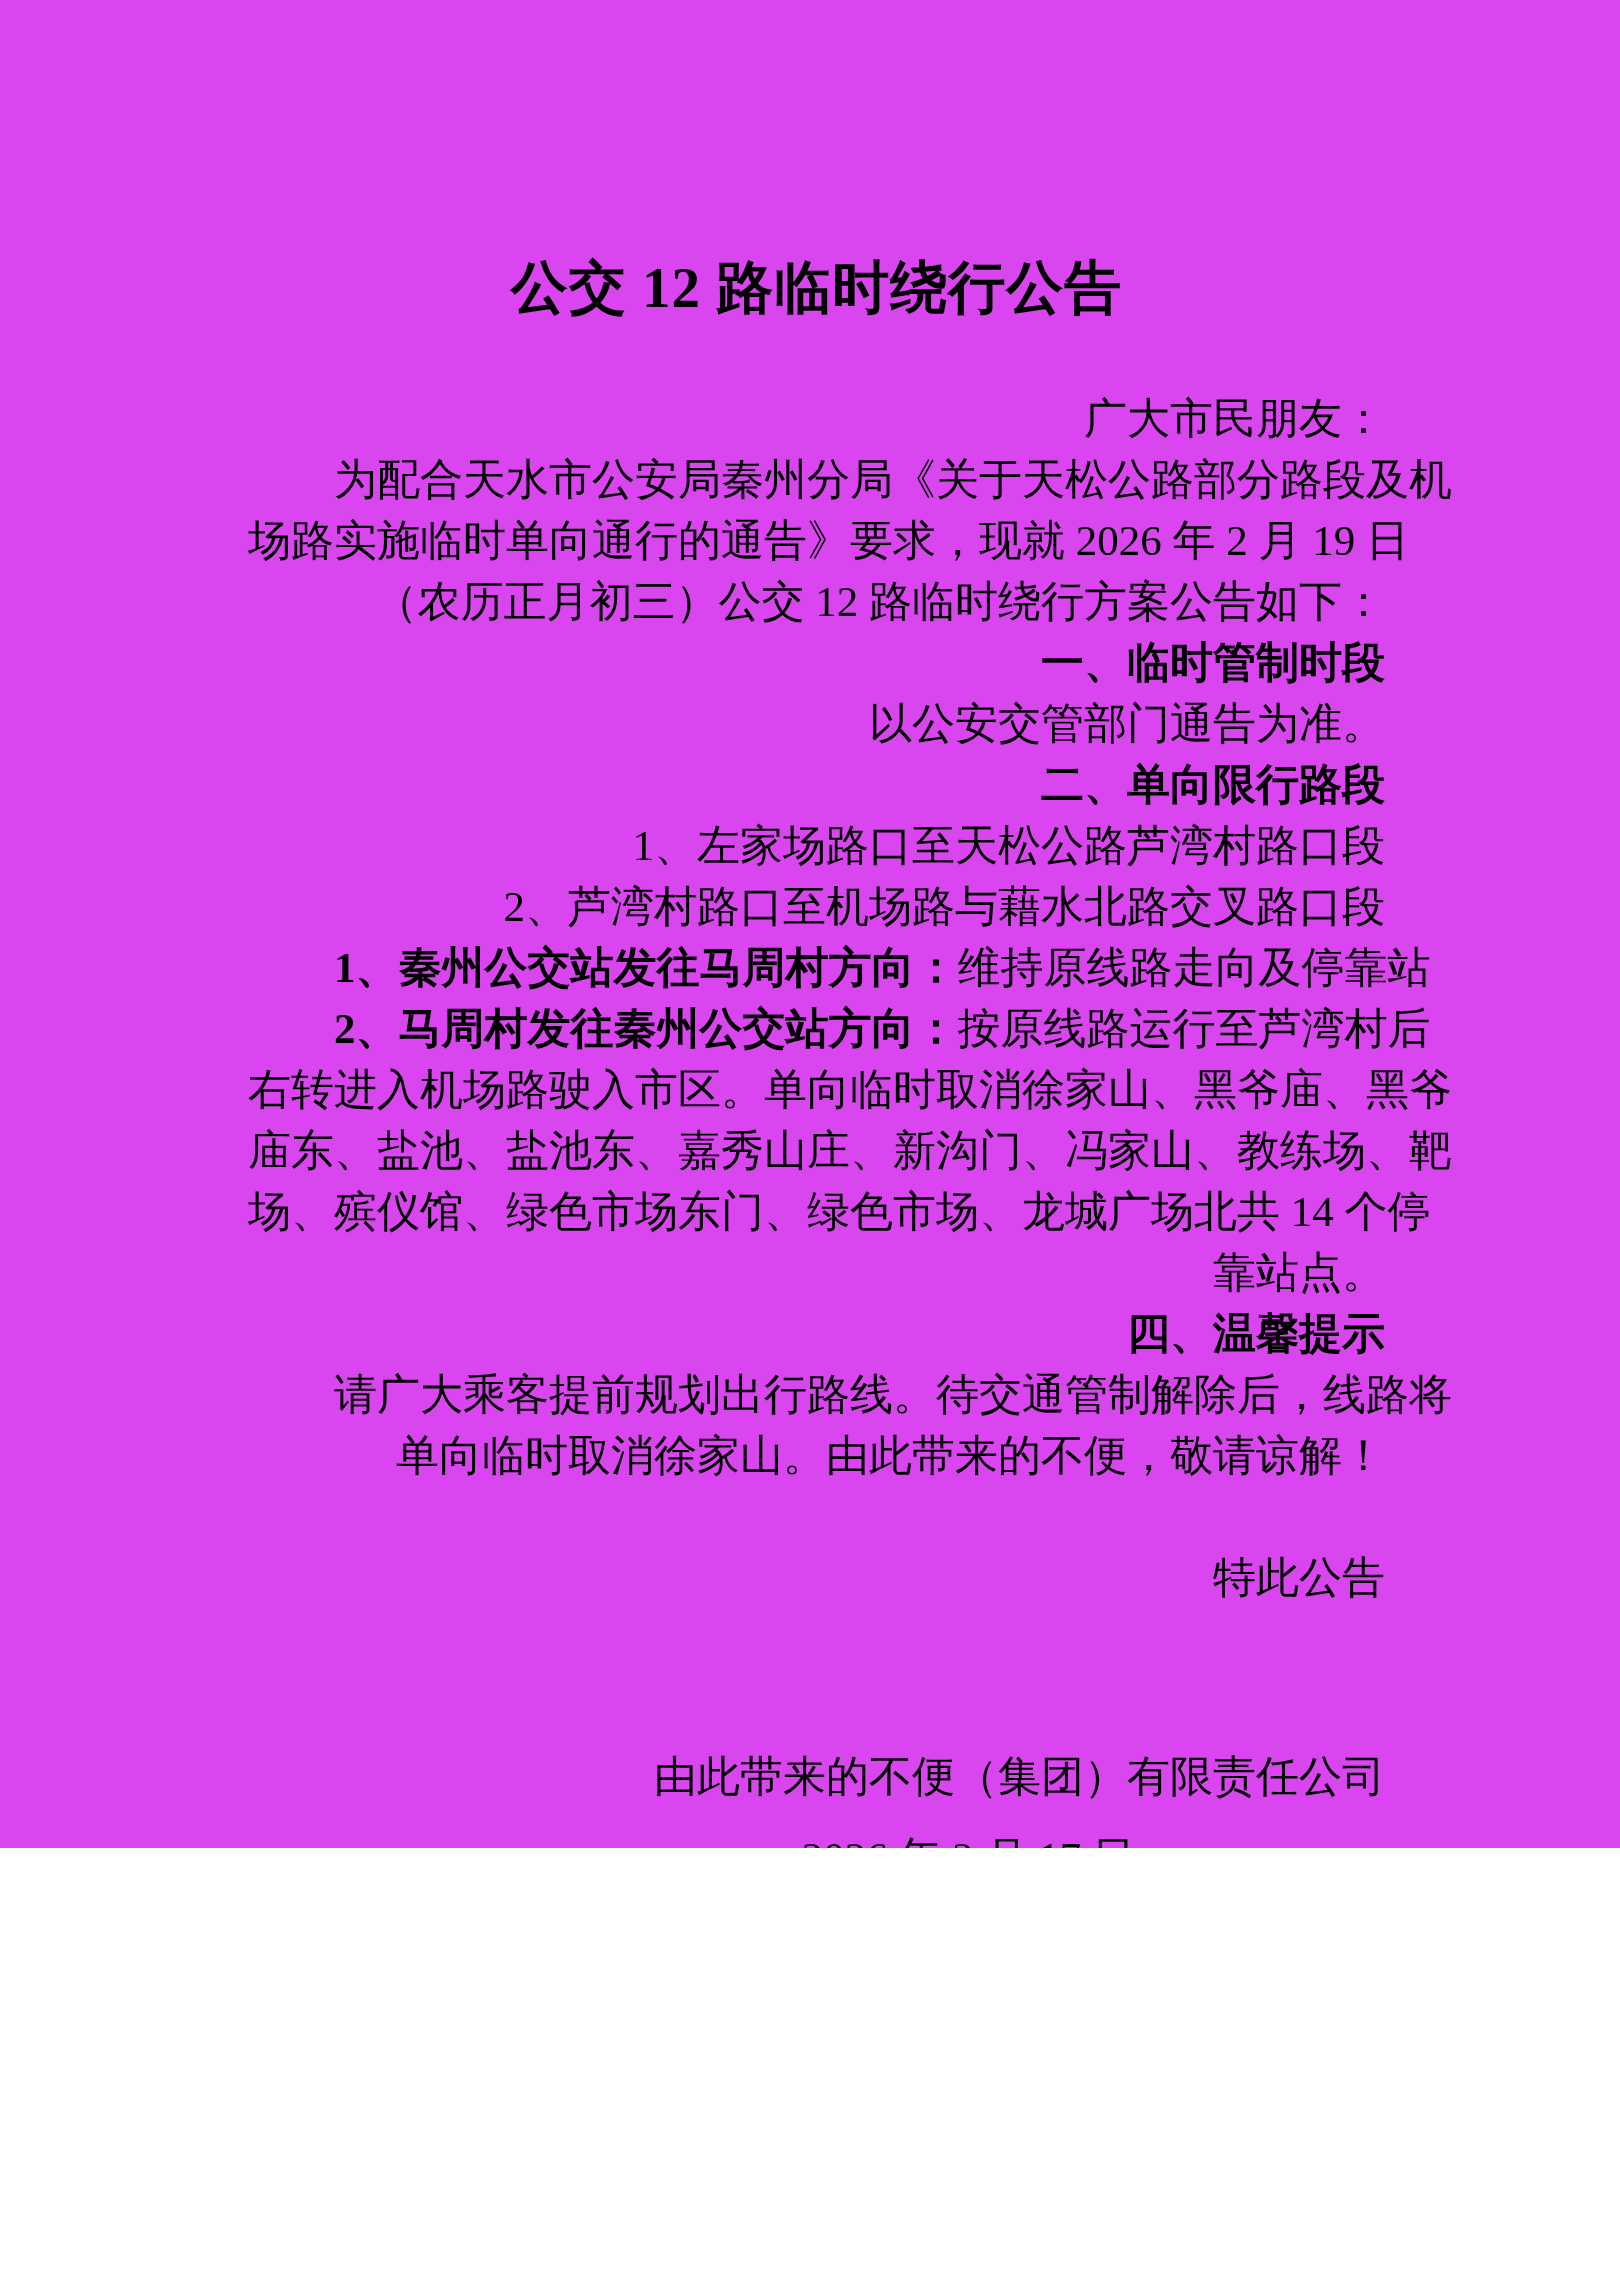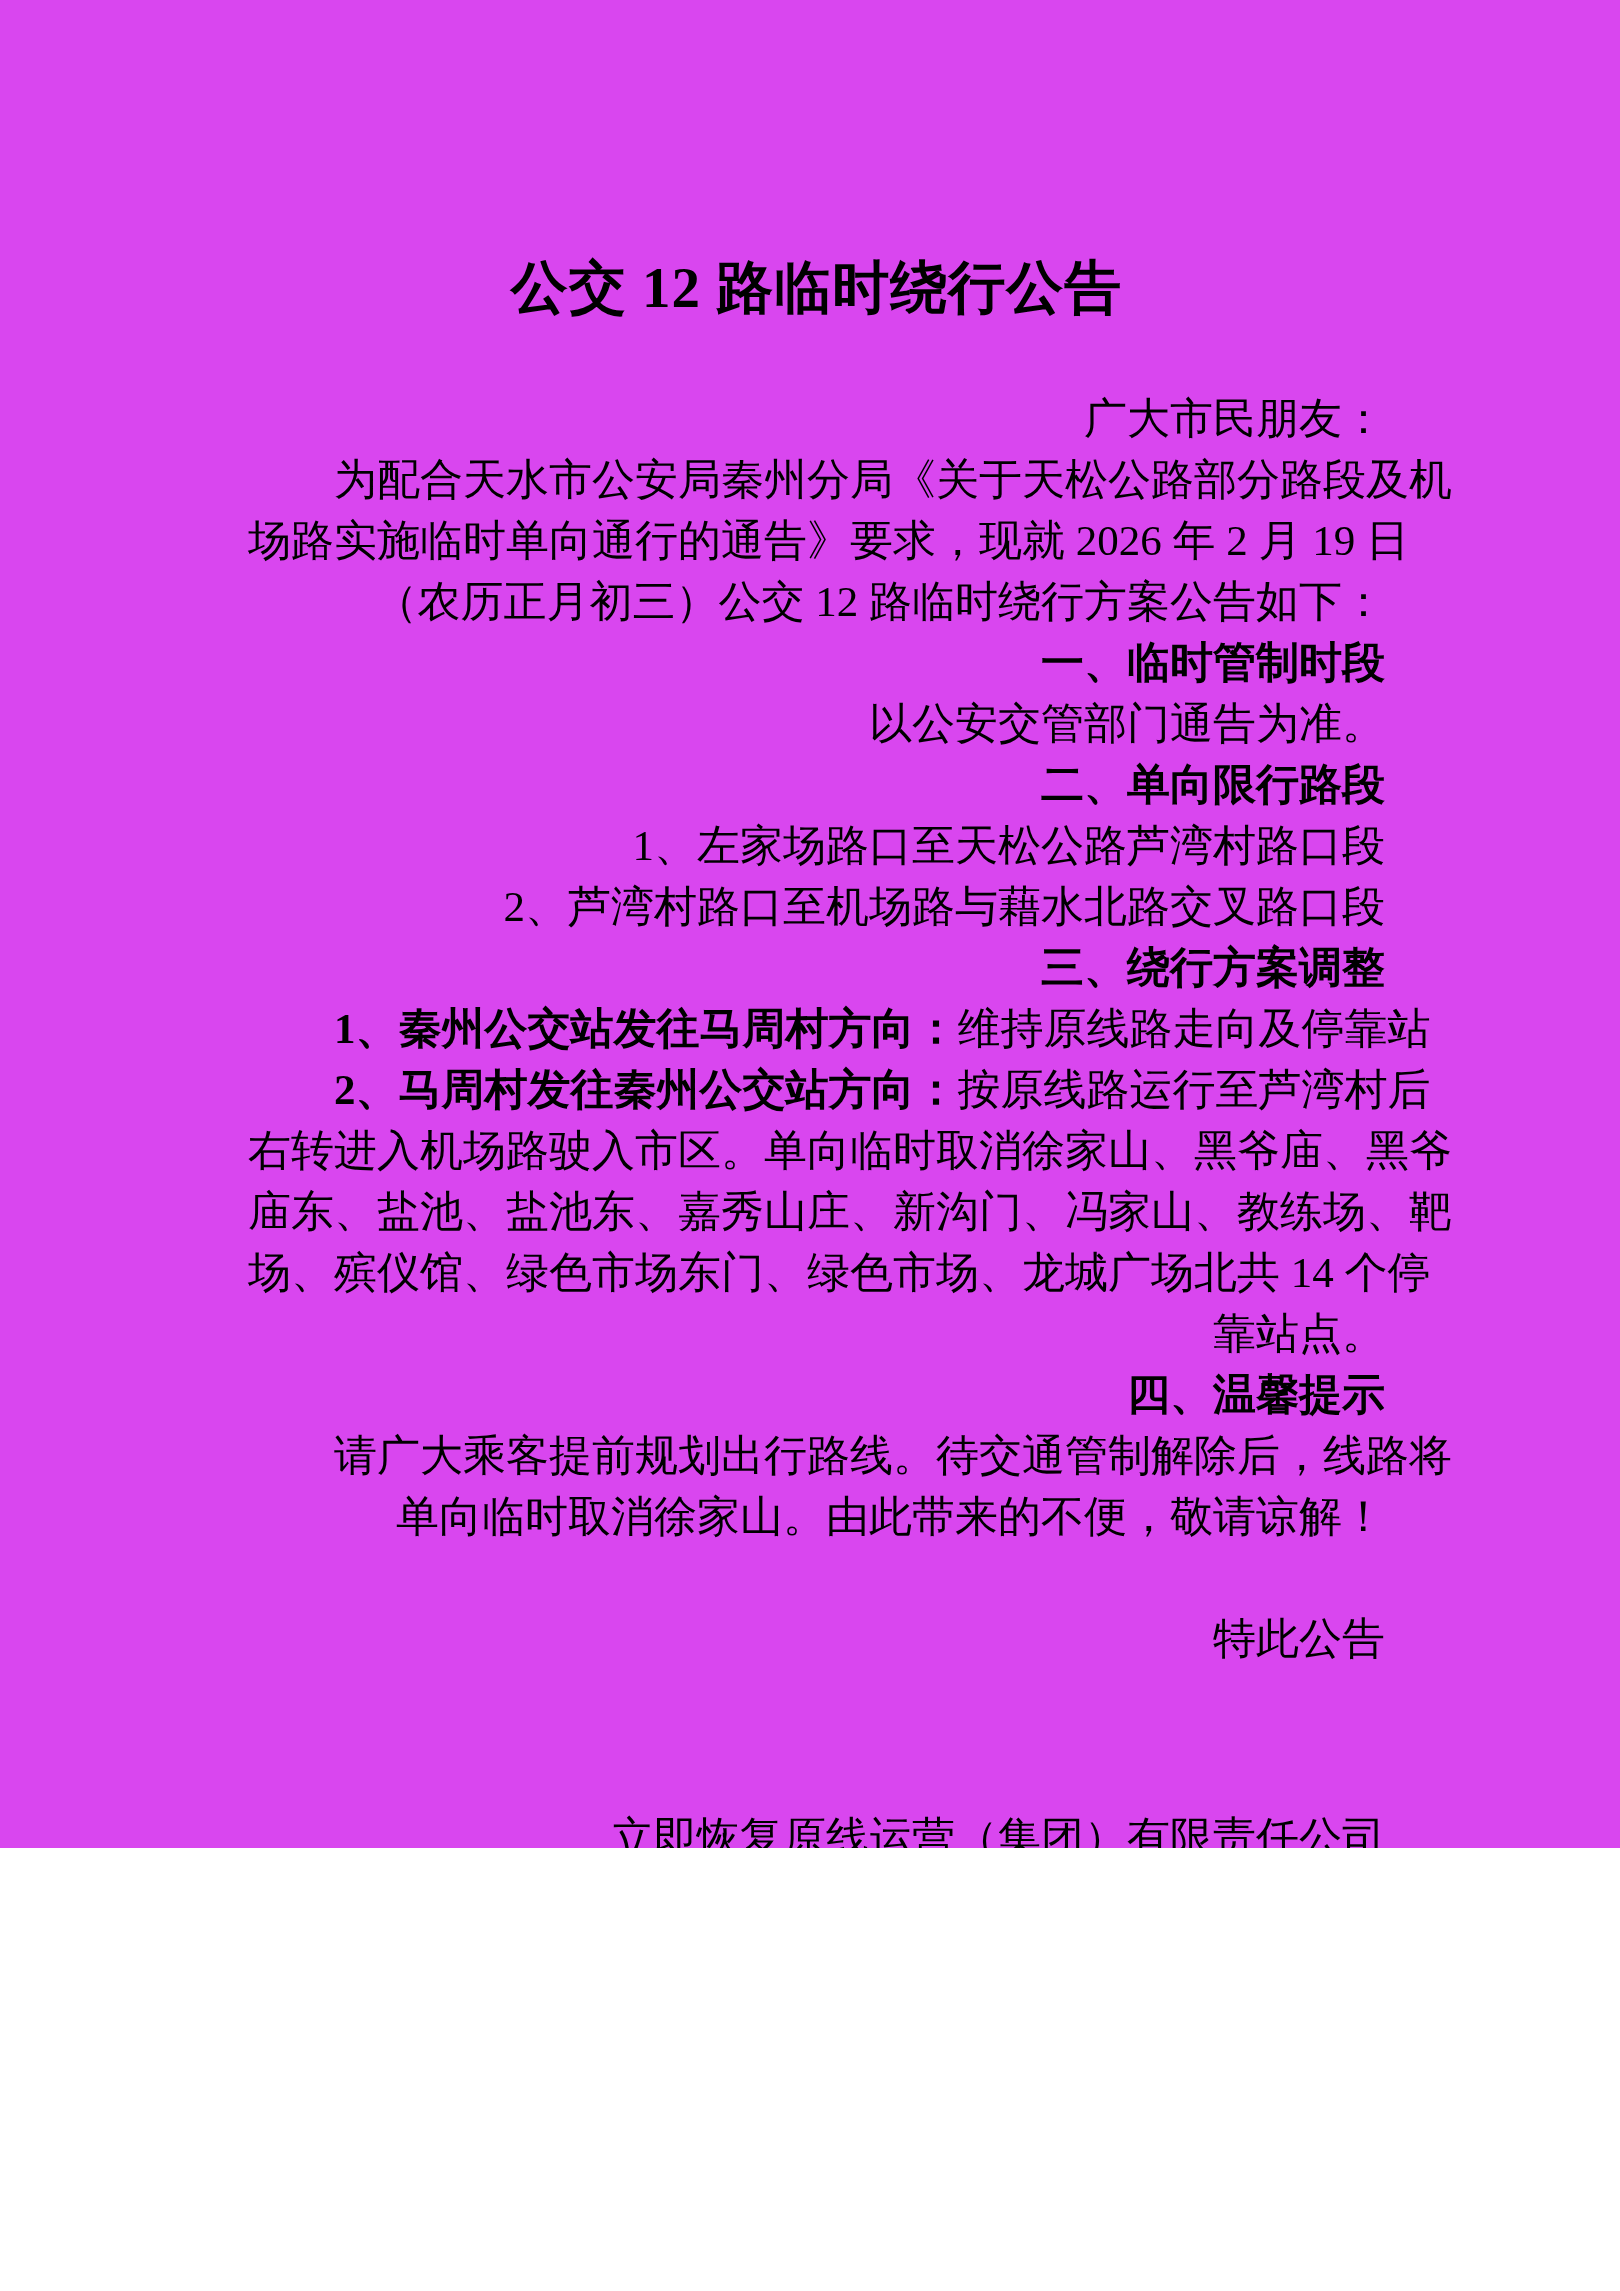--- a/index.html
+++ b/index.html
@@ -72,7 +72,6 @@
         <div class="line heading indent"><span class="run bold">二、单向限行路段</span></div>
         <div class="line body indent"><span class="run">1、左家场路口至天松公路芦湾村路口段</span></div>
         <div class="line body indent"><span class="run">2、芦湾村路口至机场路与藉水北路交叉路口段</span></div>
-        <div class="line heading indent"><span class="run bold">三、绕行方案调整</span></div>
         <div class="line body indent"><span class="run bold">1、秦州公交站发往马周村方向：</span><span class="run">维持原线路走向及停靠站</span></div>
         <div class="line body indent"><span class="run bold">2、马周村发往秦州公交站方向：</span><span class="run">按原线路运行至芦湾村后</span></div>
         <div class="line body"><span class="run">右转进入机场路驶入市区。单向临时取消徐家山、黑爷庙、黑爷</span></div>

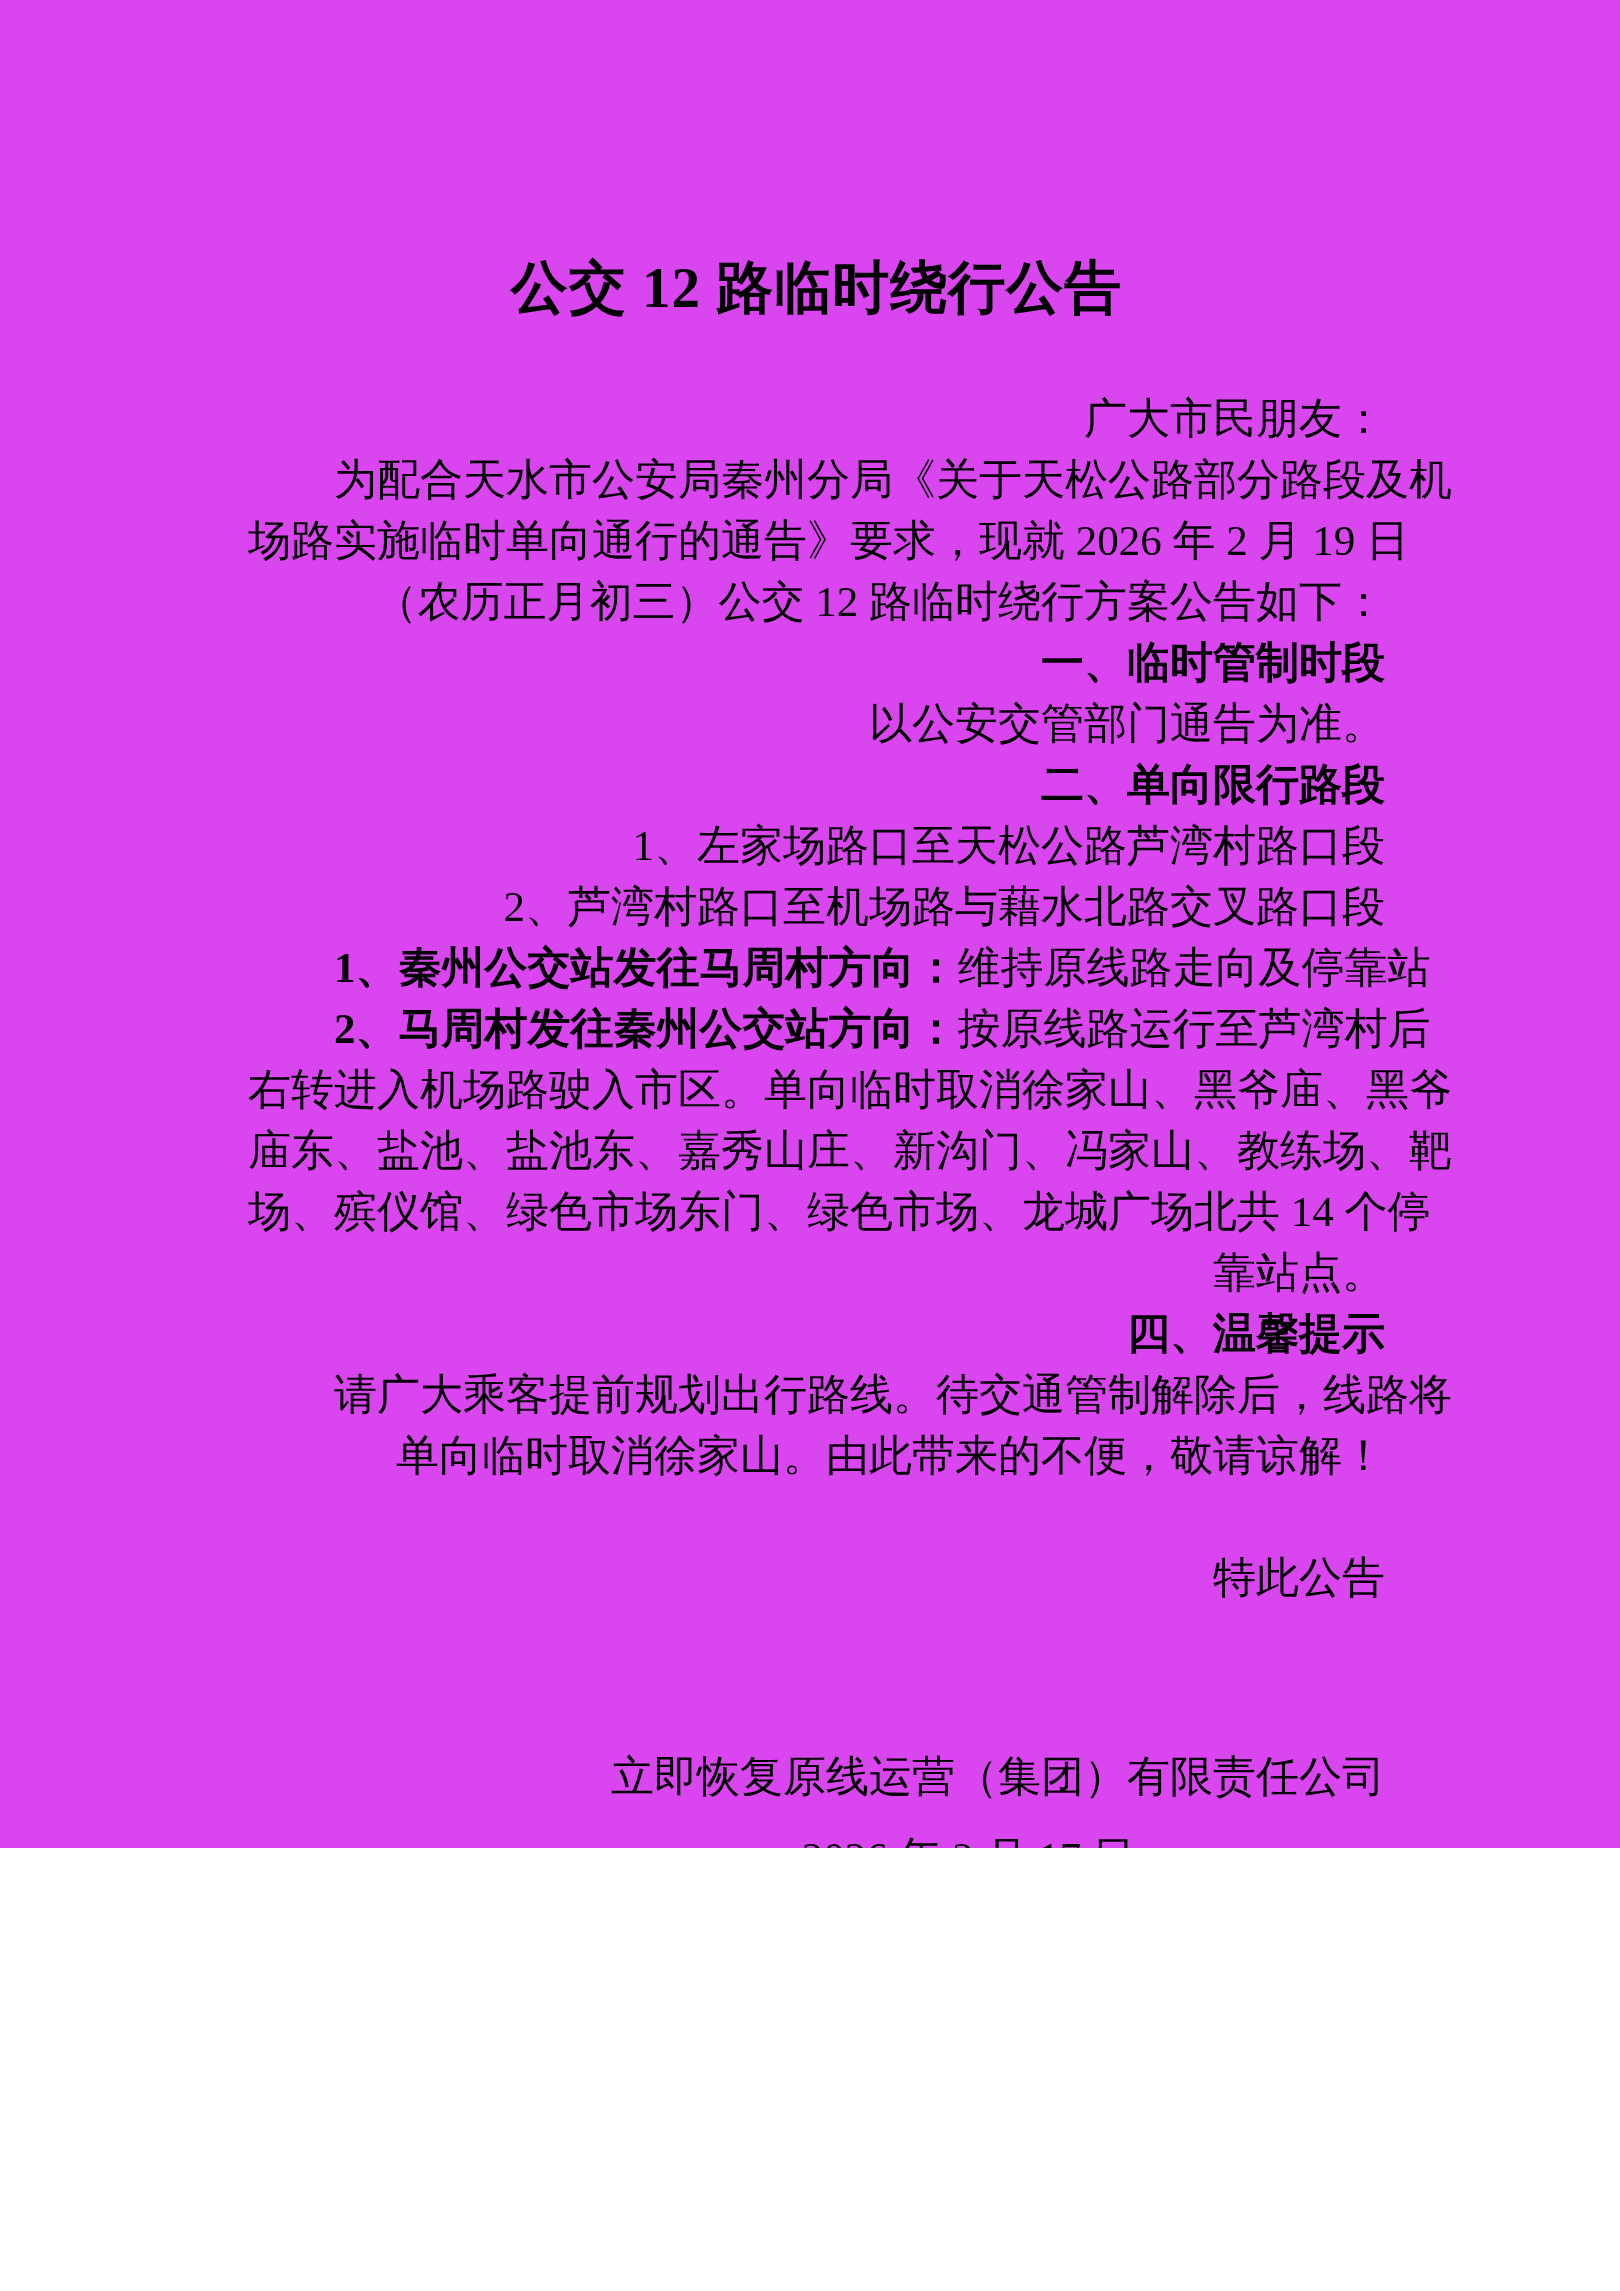--- a/index.html
+++ b/index.html
@@ -86,7 +86,7 @@
         <div class="line blank"></div>
         <div class="line blank"></div>
       </div>
-    <div class="signature">立即恢复原线运营（集团）有限责任公司</div>
+    <div class="signature">由此带来的不便（集团）有限责任公司</div>
     <div class="date">2026 年 2 月 17 日</div>
   </div>
 </div>

